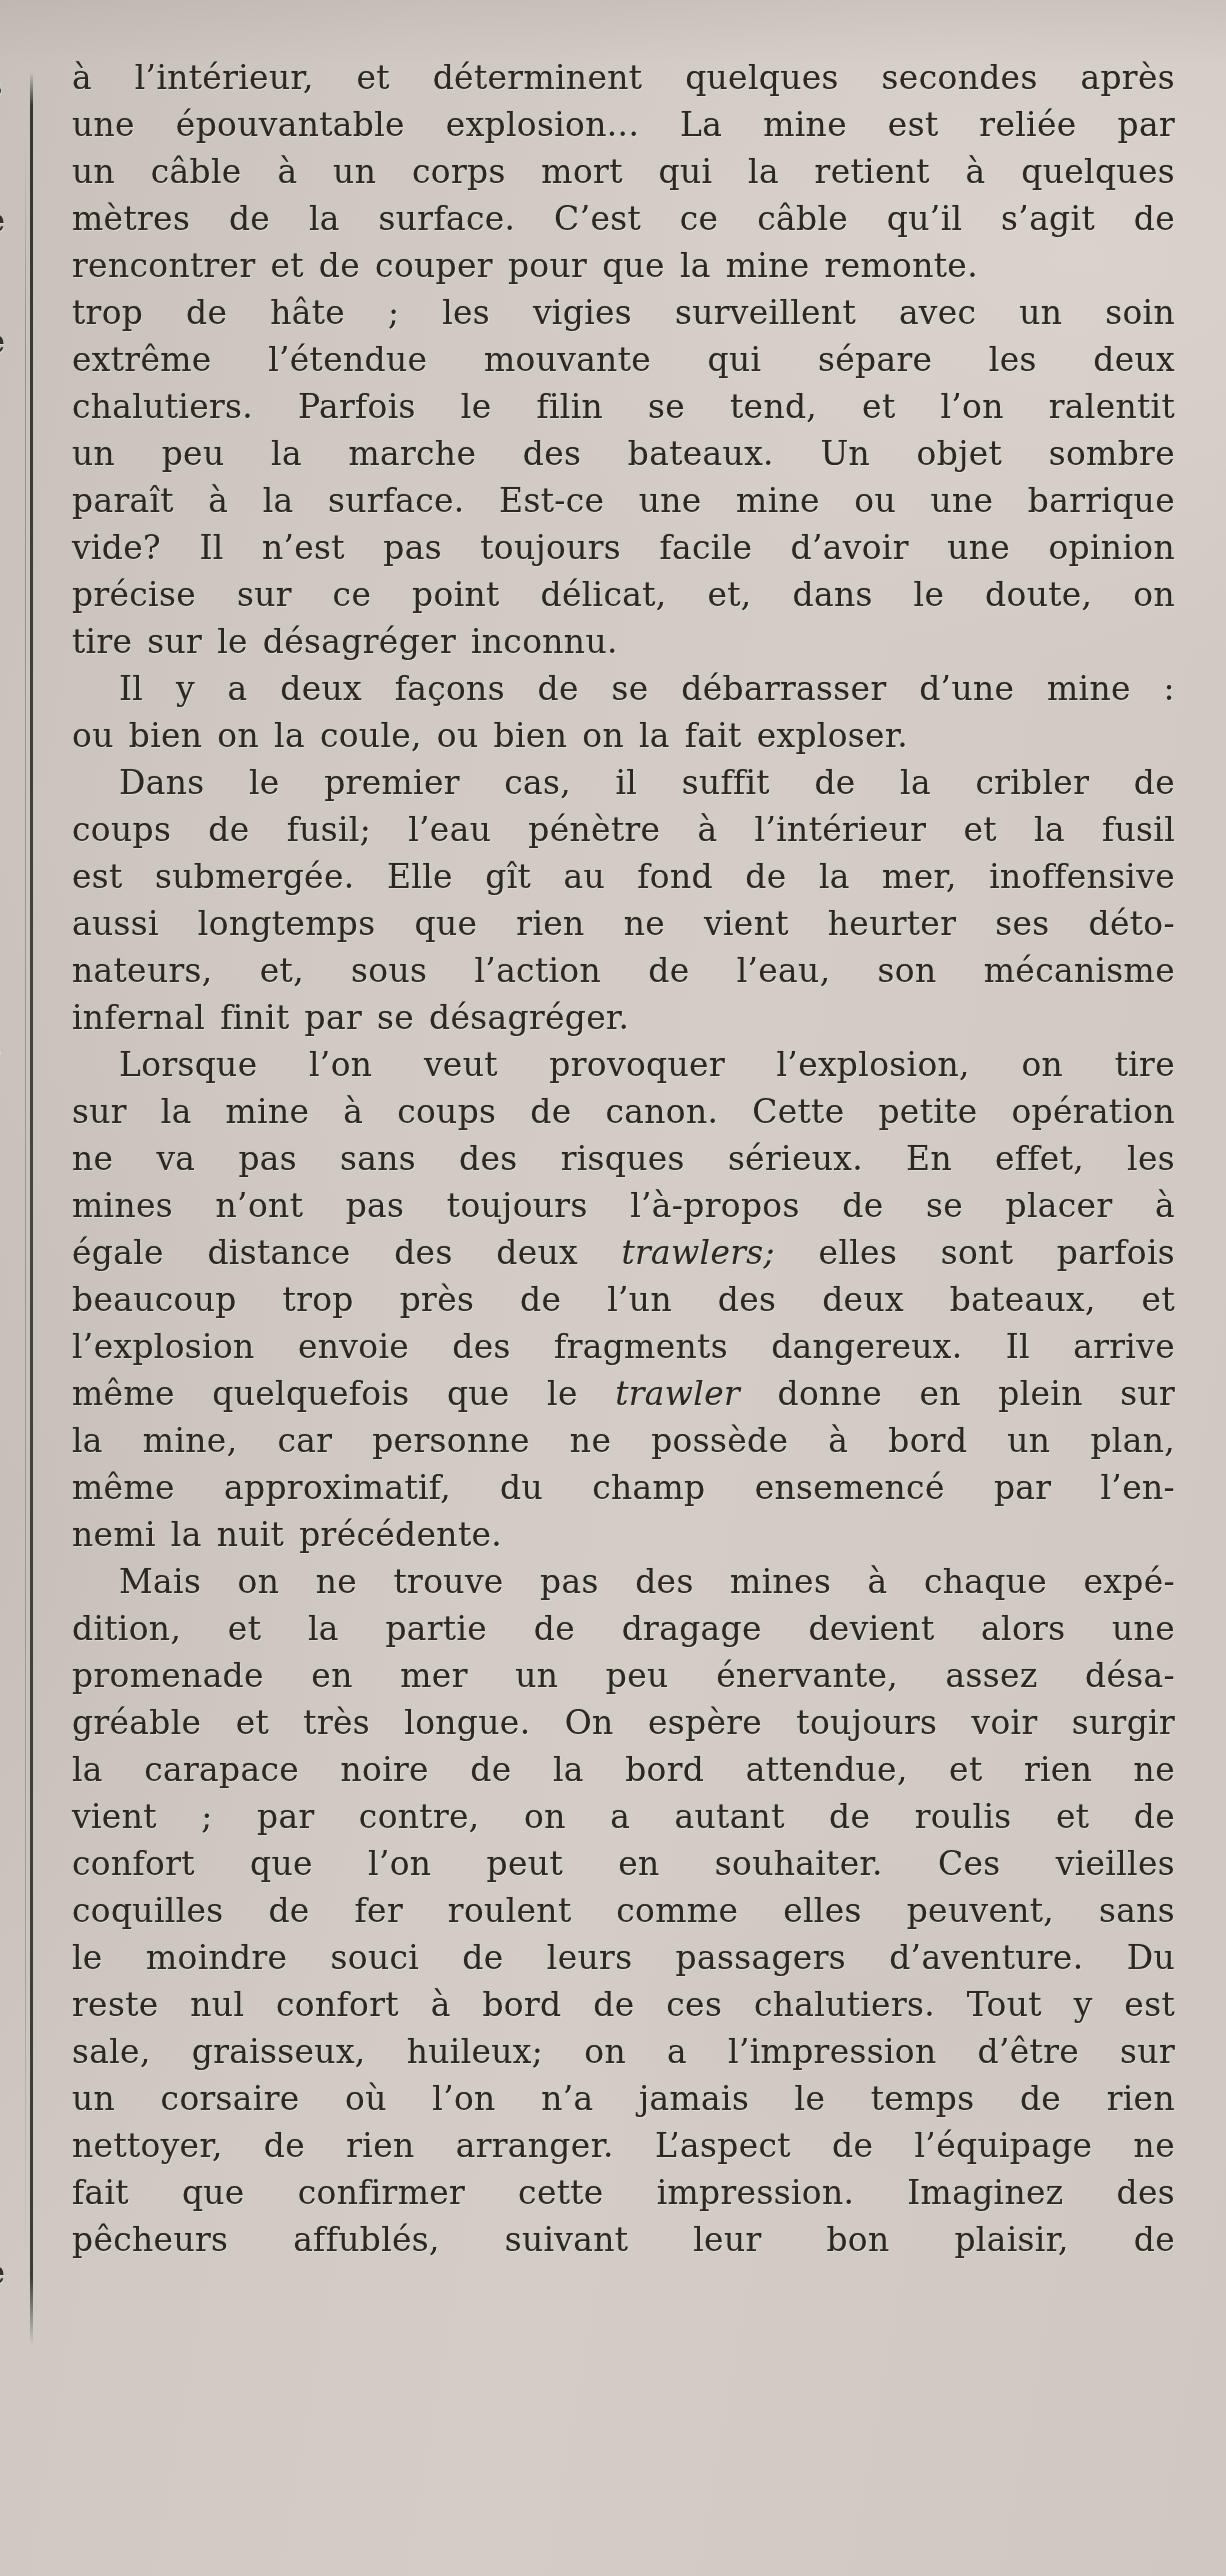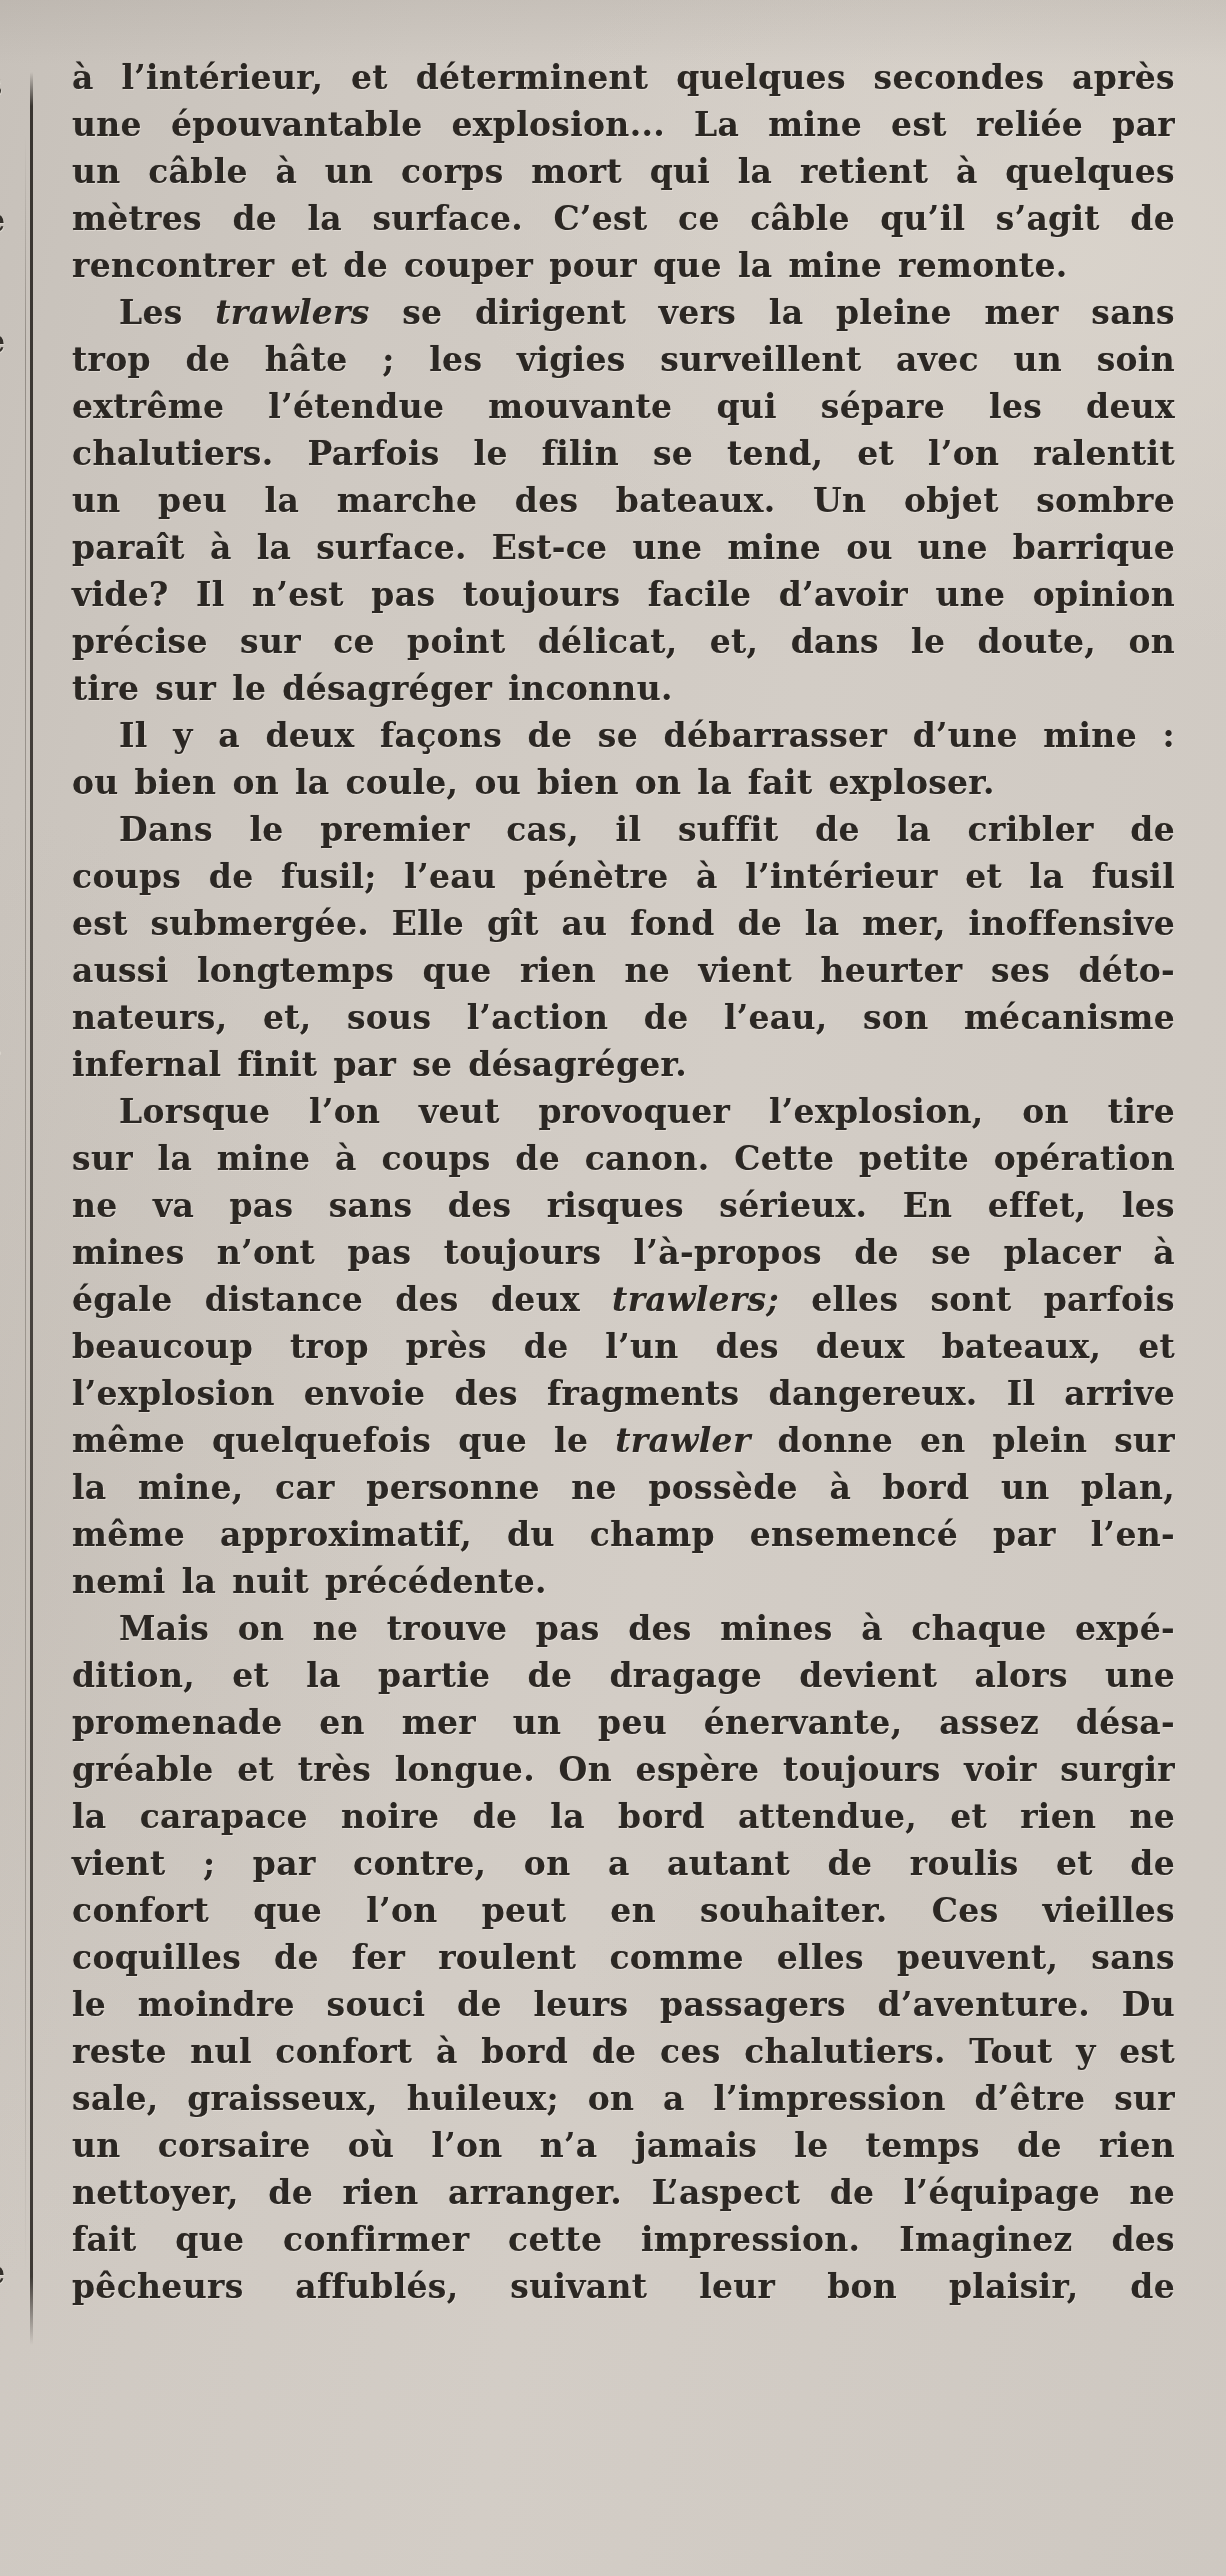--- a/index.html
+++ b/index.html
@@ -54,7 +54,6 @@
     text-align: justify;
     text-align-last: justify;
     text-shadow: 0.8px 1.3px 0.8px rgba(246,241,233,0.55), 0 0 0.8px rgba(43,39,35,0.35);
-    font-weight: bold;
   }
   .line.end { text-align-last: left; }
   .line.indent { text-indent: 47px; }

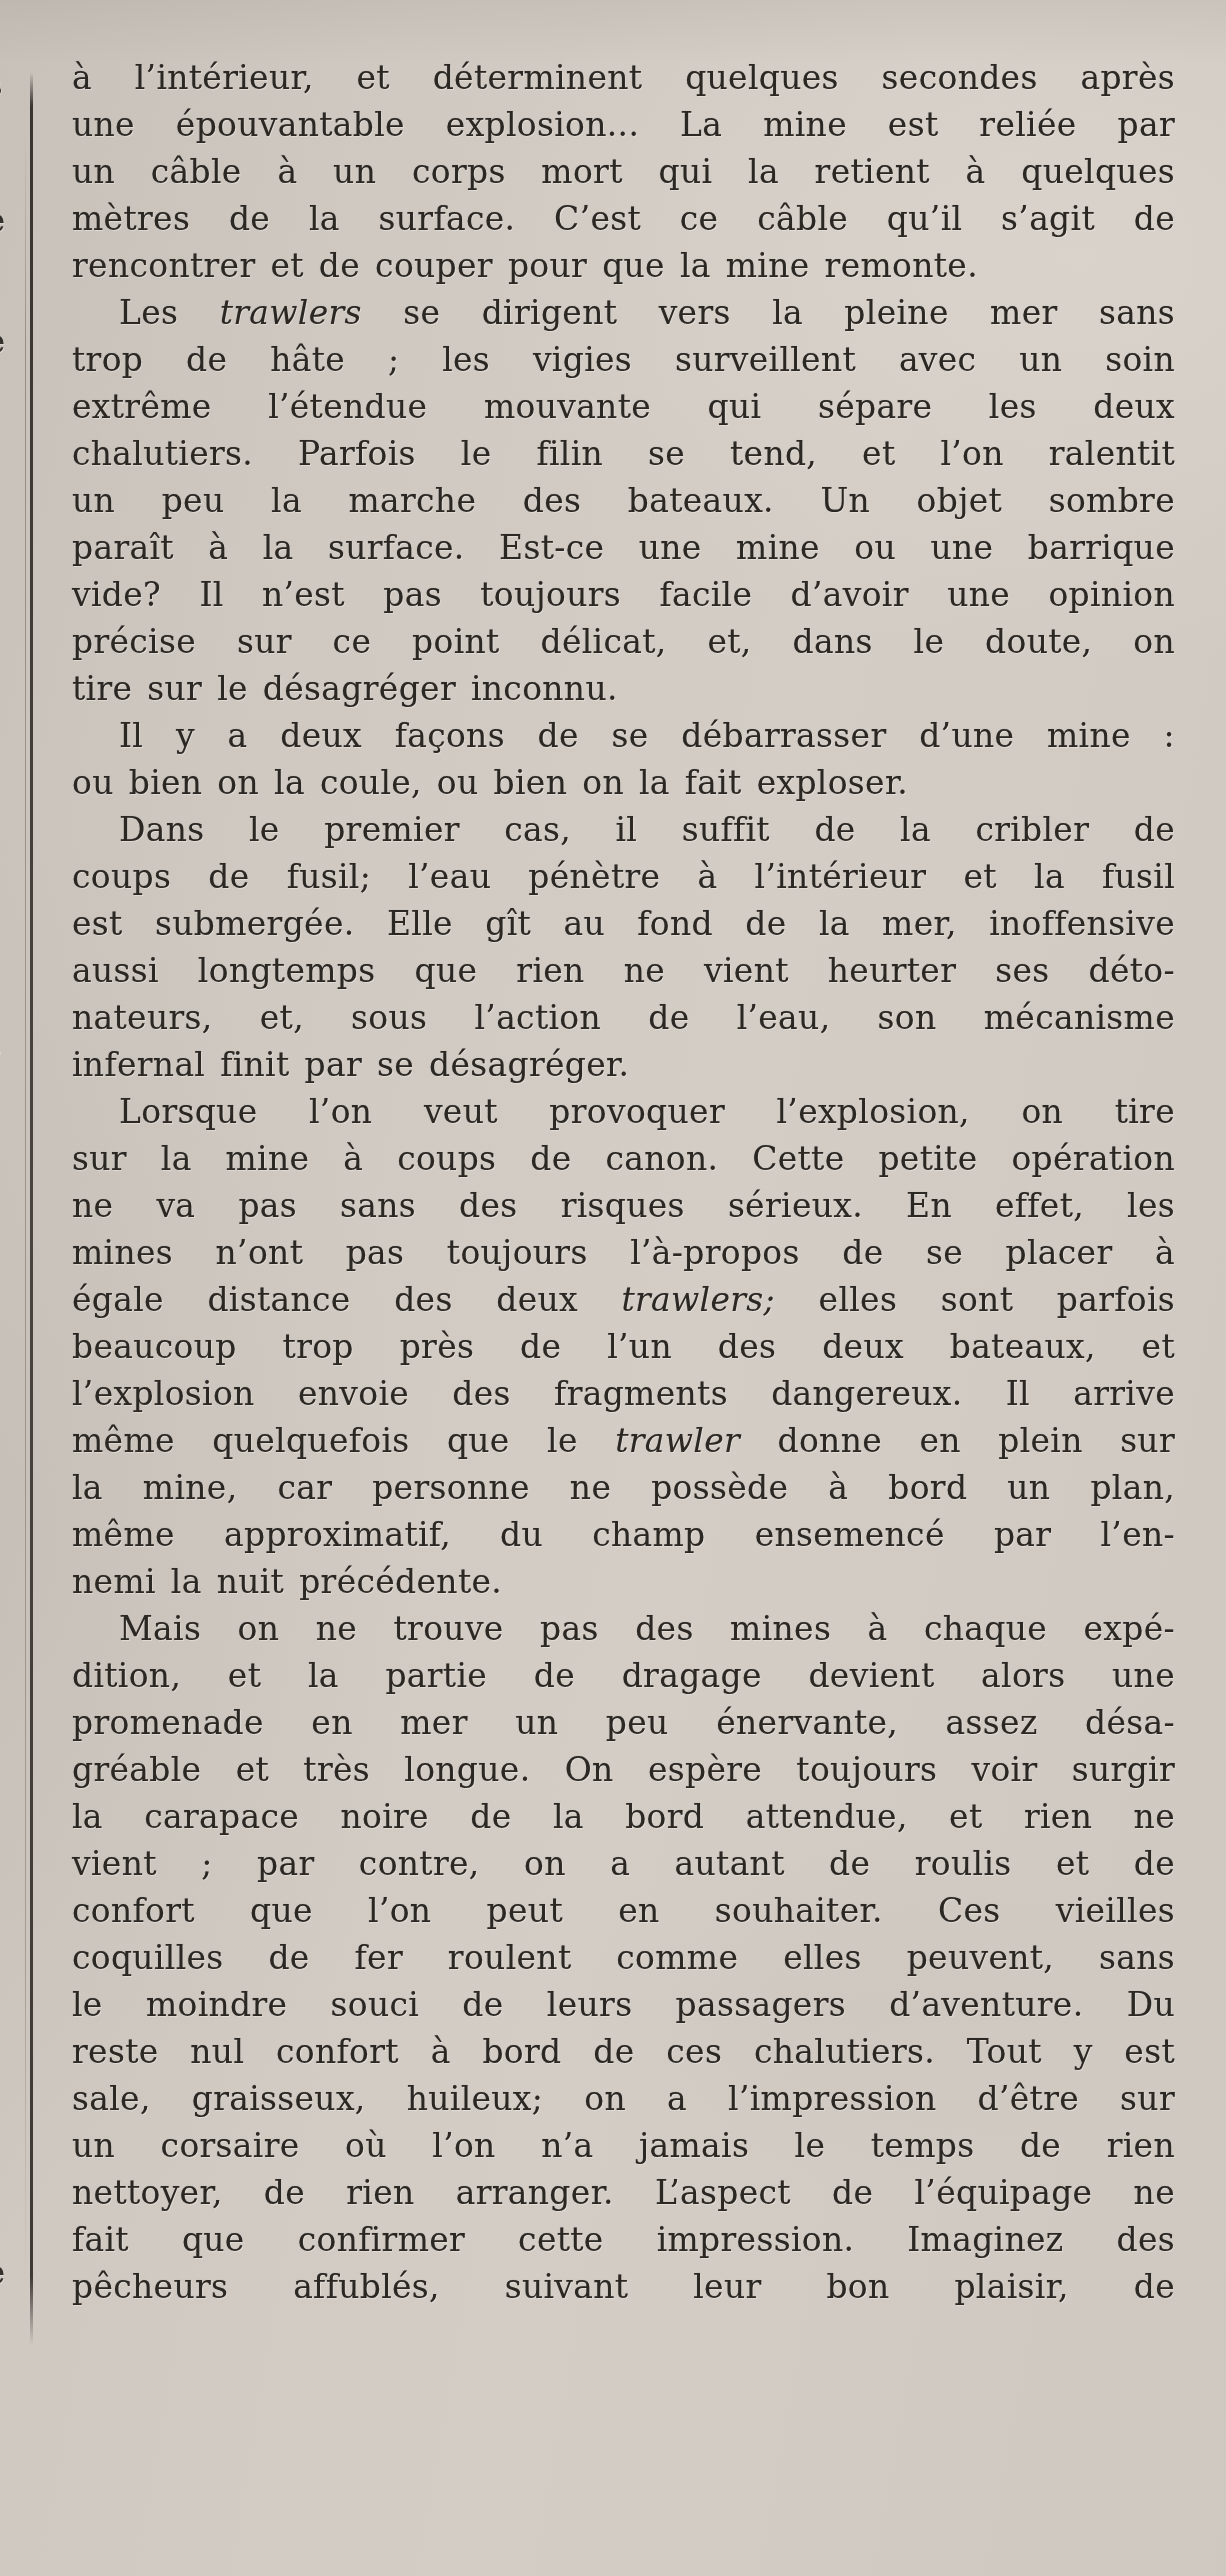--- a/index.html
+++ b/index.html
@@ -90,7 +90,6 @@
       <div class="line"><span>un câble à un corps mort qui la retient à quelques</span></div>
       <div class="line"><span>mètres de la surface. C’est ce câble qu’il s’agit de</span></div>
       <div class="line end"><span>rencontrer et de couper pour que la mine remonte.</span></div>
-      <div class="line indent"><span>Les </span><span class="it">trawlers</span><span> se dirigent vers la pleine mer sans</span></div>
       <div class="line"><span>trop de hâte ; les vigies surveillent avec un soin</span></div>
       <div class="line"><span>extrême l’étendue mouvante qui sépare les deux</span></div>
       <div class="line"><span>chalutiers. Parfois le filin se tend, et l’on ralentit</span></div>

